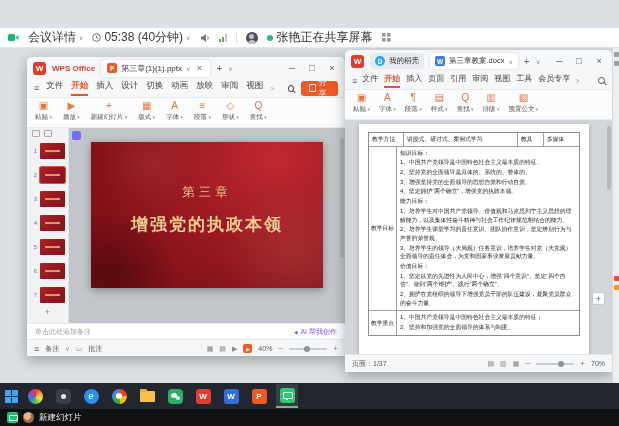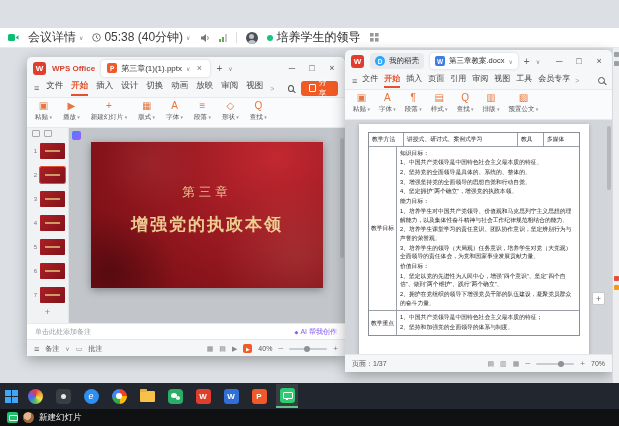--- a/index.html
+++ b/index.html
@@ -214,7 +214,7 @@
     <span class="avatar"></span>
     <span class="sharing">
       <i class="dot"></i>
-      <span>培养学生的领导</span>
+      <span>张艳正在共享屏幕</span>
     </span>
     <span>
       <svg width="9" height="9">

